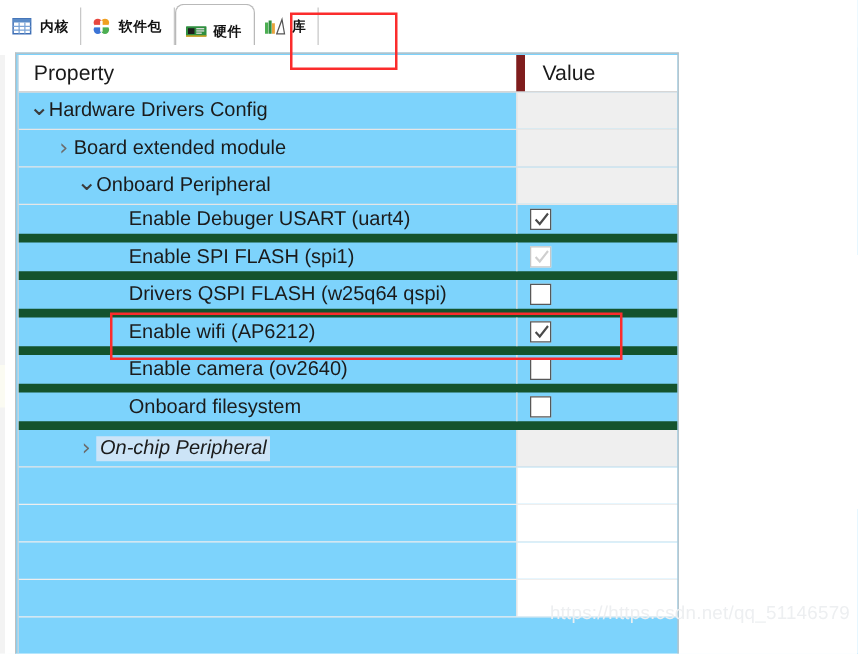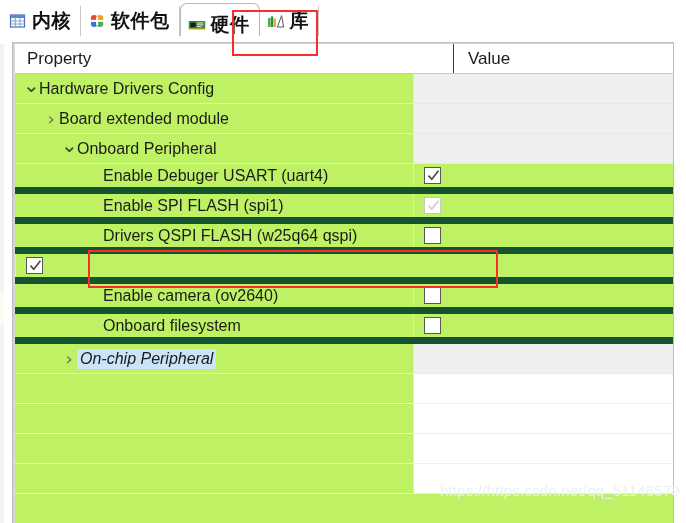--- a/index.html
+++ b/index.html
@@ -43,7 +43,7 @@
     padding-top: 10px;
     z-index: 3;
   }
-  .tab-label { font-family: "DejaVu Sans", "Liberation Sans", sans-serif; font-weight: 600; font-size: 19px; letter-spacing: .5px;}
+  .tab-label { font-family: "DejaVu Sans", "Liberation Sans", sans-serif; font-weight: 600; font-size: 11px; letter-spacing: .5px;}
   .tab-icon { width: 18px; height: 16px; flex: 0 0 auto; display:block; }
 
   

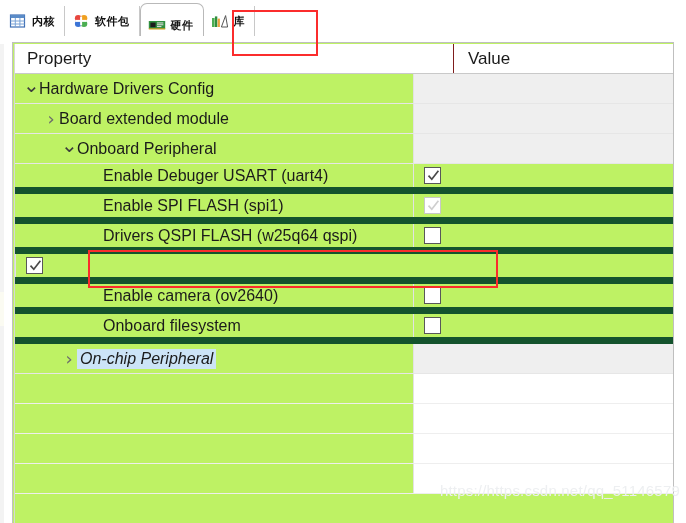--- a/index.html
+++ b/index.html
@@ -50,8 +50,8 @@
   .panel {
     position: absolute;
     left: 12px; top: 42px;
-    width: 662px; height: 481px;
-    background: #bef264;
+    width: 531px; height: 481px;
+    background: #7dd3fc;
     border: 1px solid #bfbfbf;
     border-bottom: none;
     overflow: hidden;

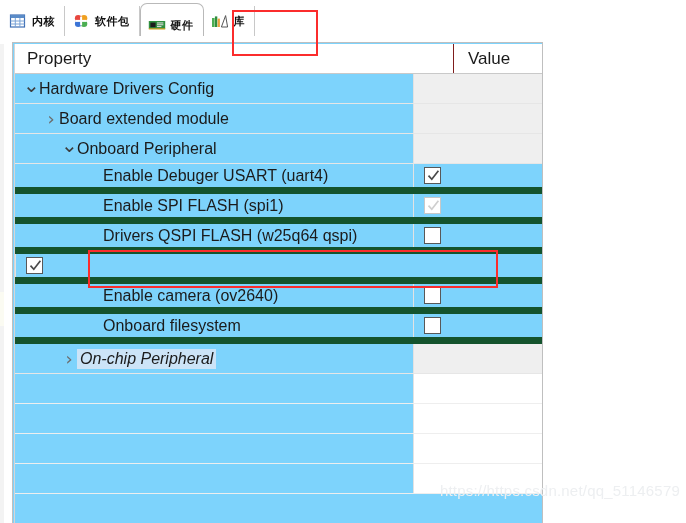--- a/index.html
+++ b/index.html
@@ -70,7 +70,7 @@
   }
   .hdr .cell { font-size: 17px; color: #1a1a1a; padding-left: 12px; }
   .hdr .c1 { width: 398px; }
-  .hdr .c2 { flex: 1; border-left: 1px solid #7f1d1d; height: 100%; display:flex; align-items:center; padding-left: 14px; margin-left: 40px;}
+  .hdr .c2 { flex: 1; border-left: 7px solid #7f1d1d; height: 100%; display:flex; align-items:center; padding-left: 14px;}
 
   .rows { position: relative; }
   .row {

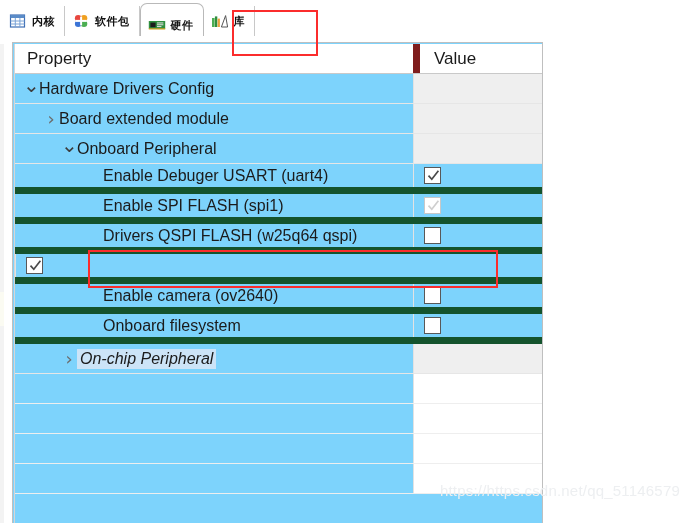--- a/index.html
+++ b/index.html
@@ -268,6 +268,9 @@
             </div>
           </div>
           <div class="row item">
+            <div class="pcell ind3">
+              <span class="lbl">Enable wifi (AP6212)</span>
+            </div>
             <div class="vcell">
               <span class="cb">
                 <svg width="15" height="15" viewBox="0 0 15 15">

